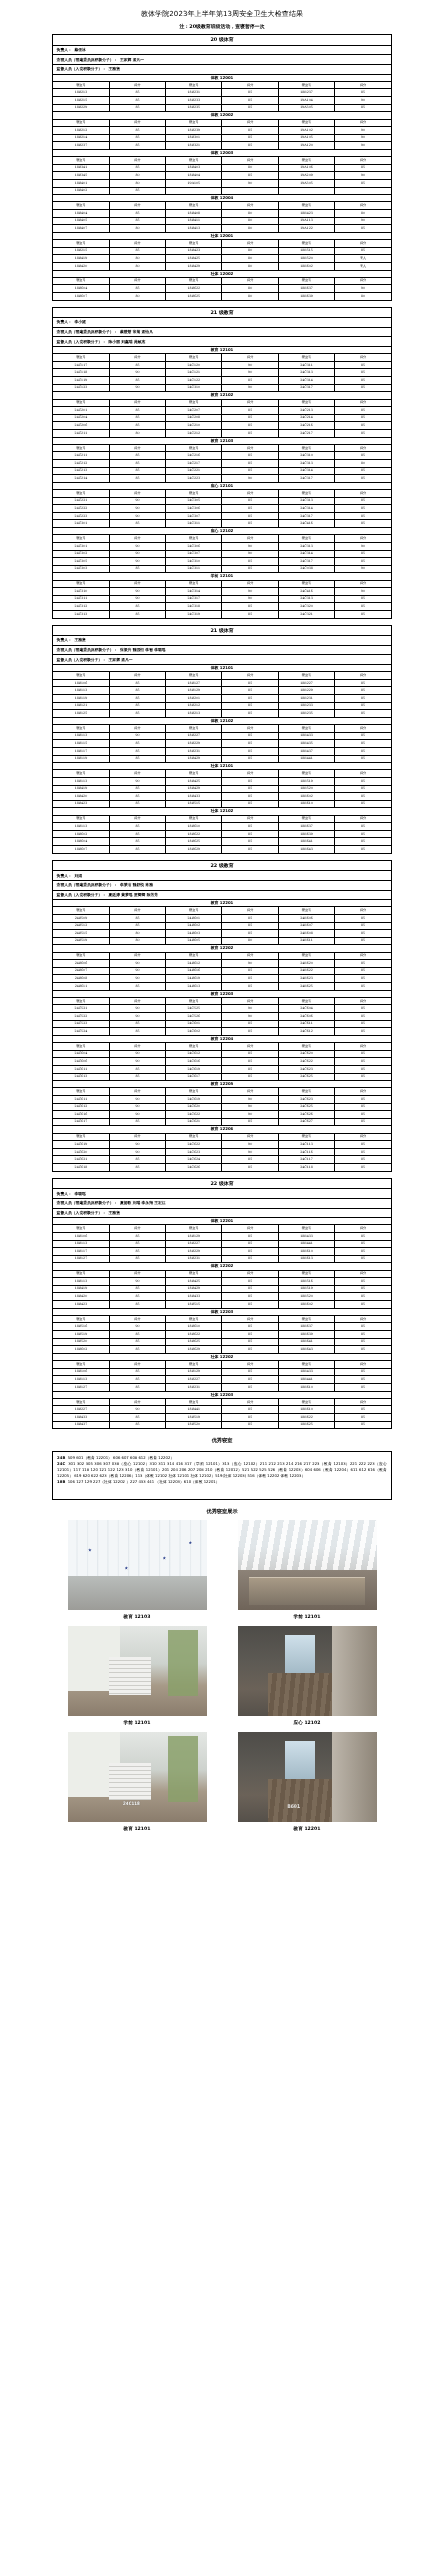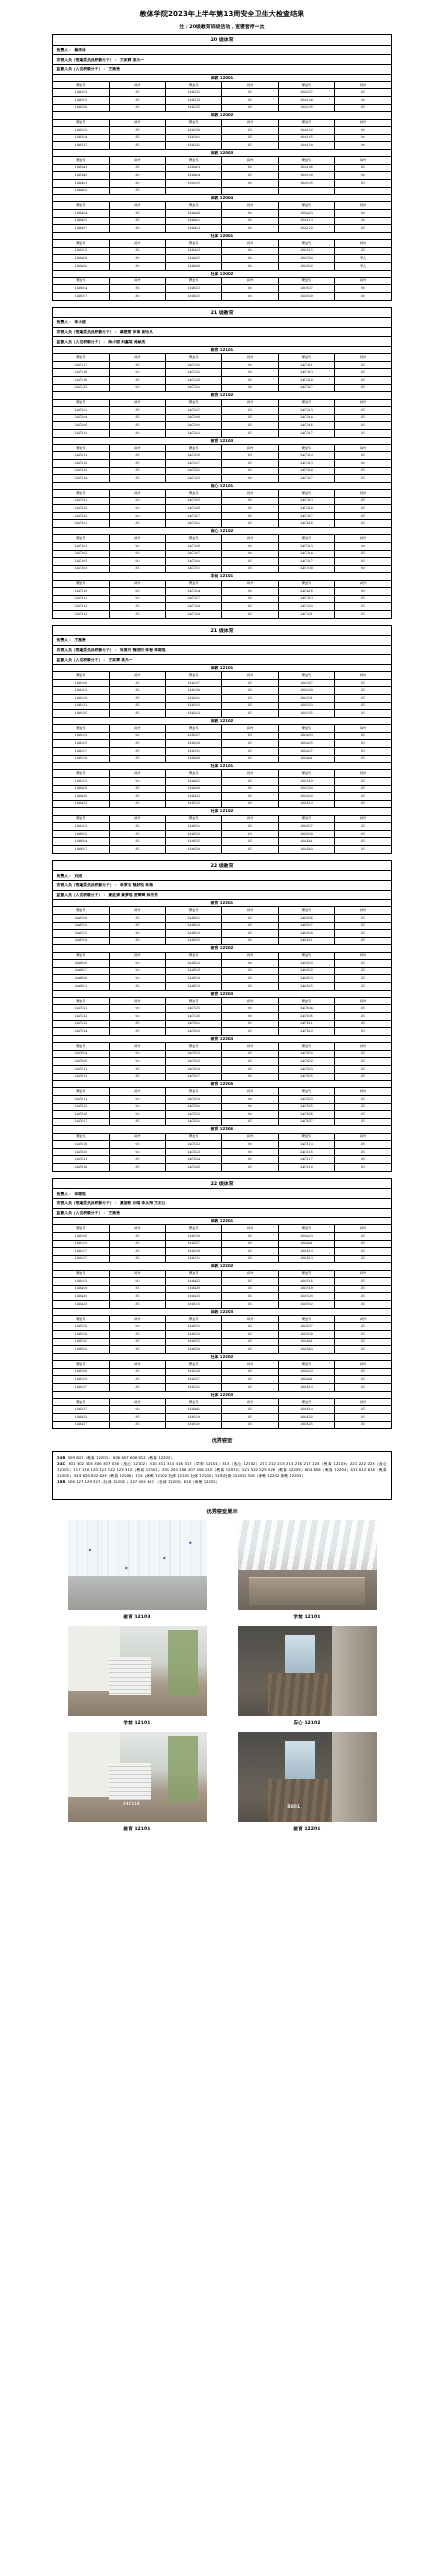--- a/index.html
+++ b/index.html
@@ -13,7 +13,7 @@
   .page{width:444px;margin:0 auto;position:relative;padding-top:7.2px;box-sizing:border-box;}
   .doc-title{
     text-align:center;
-    font-weight:bold;
+    font-weight:normal;
     font-size:7px;
     letter-spacing:0.1px;
     margin:3.1px 0 5.2px 0;

